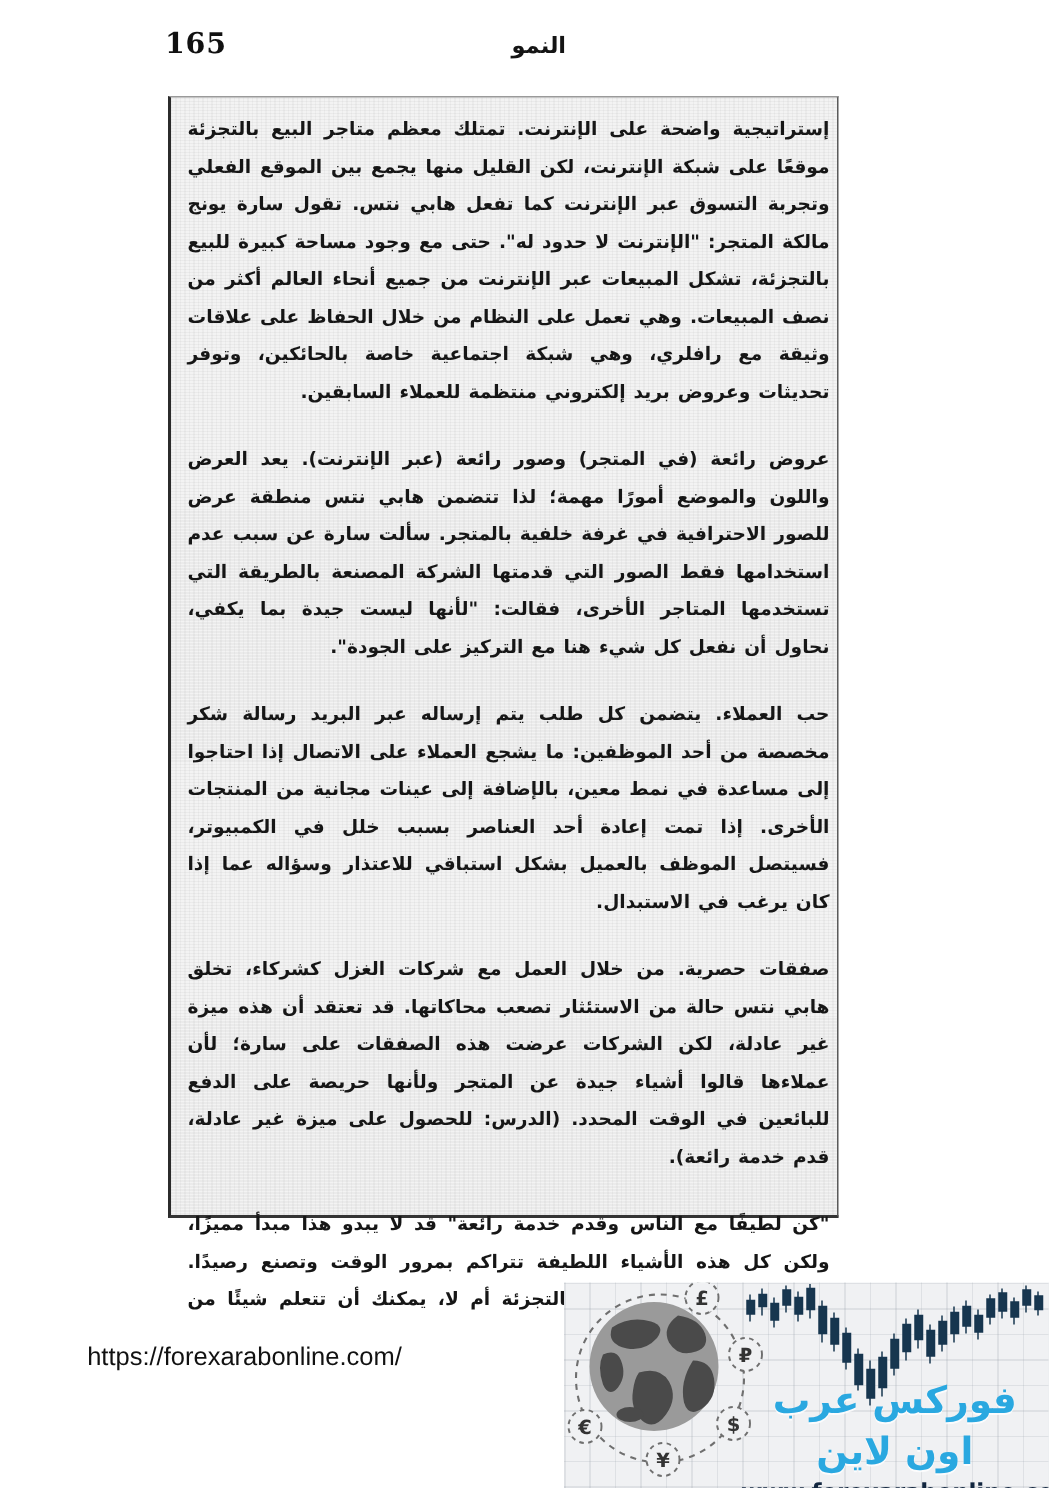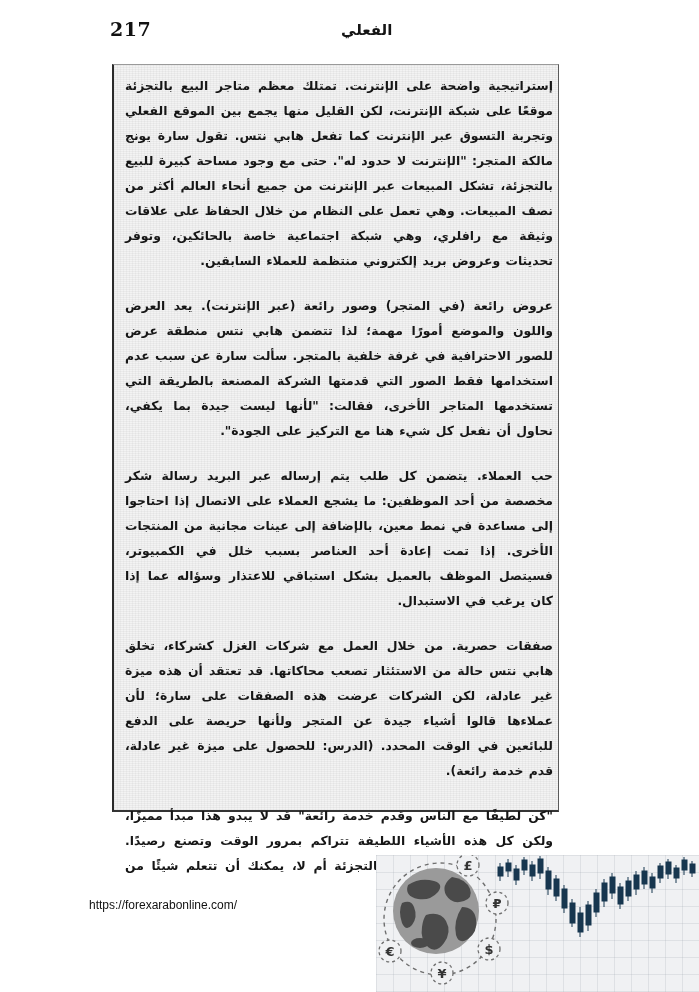--- a/index.html
+++ b/index.html
@@ -156,7 +156,7 @@
 <body>
 
 <div id="page-header">
-  <div id="page-number">217</div>
+  <div id="page-number">165</div>
   <div id="chapter-title">الفعلي</div>
 </div>
 

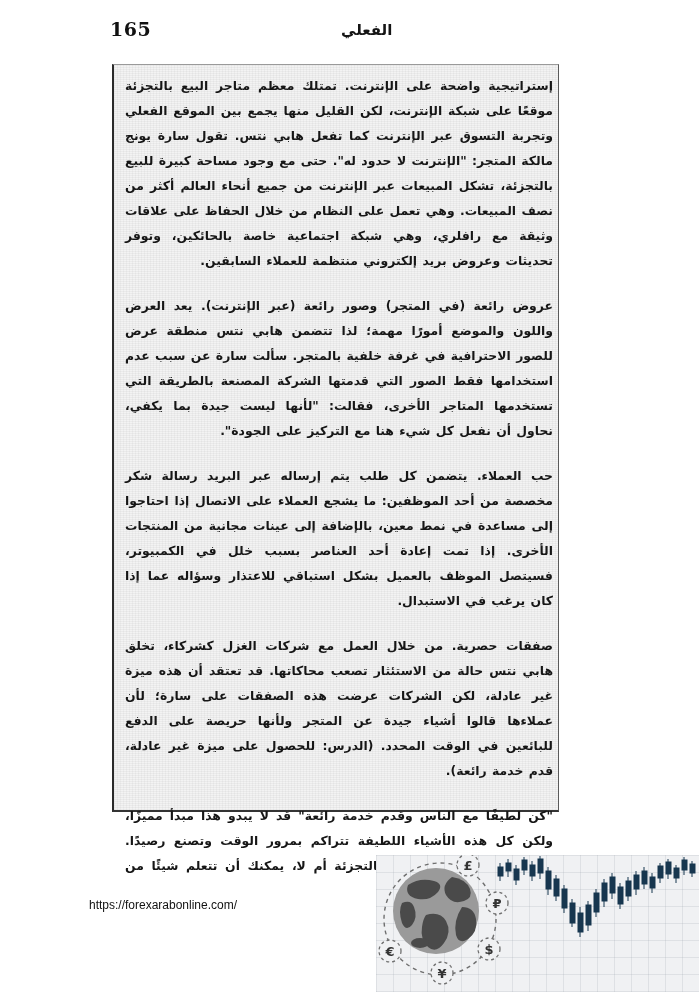--- a/index.html
+++ b/index.html
@@ -157,7 +157,7 @@
 
 <div id="page-header">
   <div id="page-number">165</div>
-  <div id="chapter-title">الفعلي</div>
+  <div id="chapter-title">النمو</div>
 </div>
 
 <div id="scan-block">

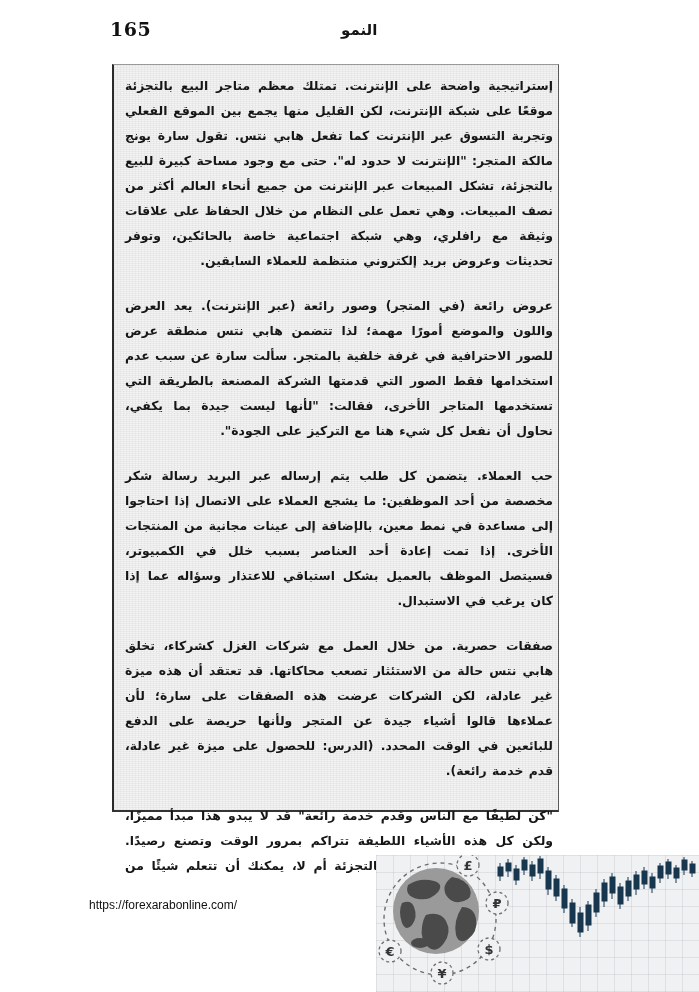--- a/index.html
+++ b/index.html
@@ -91,7 +91,7 @@
     line-height: 21px;
   }
   #site-caption-url {
-    font-size: 12px;
+    font-size: 17px;
     color: #111111;
     line-height: 24px;
     direction: ltr;

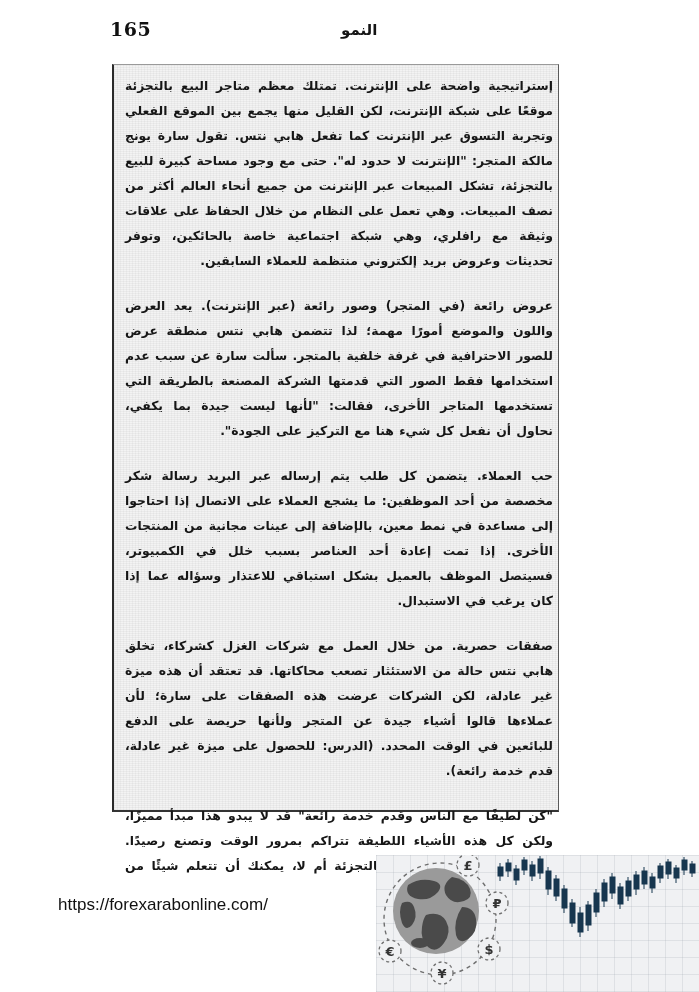--- a/index.html
+++ b/index.html
@@ -319,6 +319,10 @@
     </svg>
   </div>
 
+  <div id="logo-text-wrap">
+    <div id="logo-arabic">فوركس عرب اون لاين</div>
+    <div id="logo-url">www.forexarabonline.com</div>
+  </div>
 
 </div>
 

